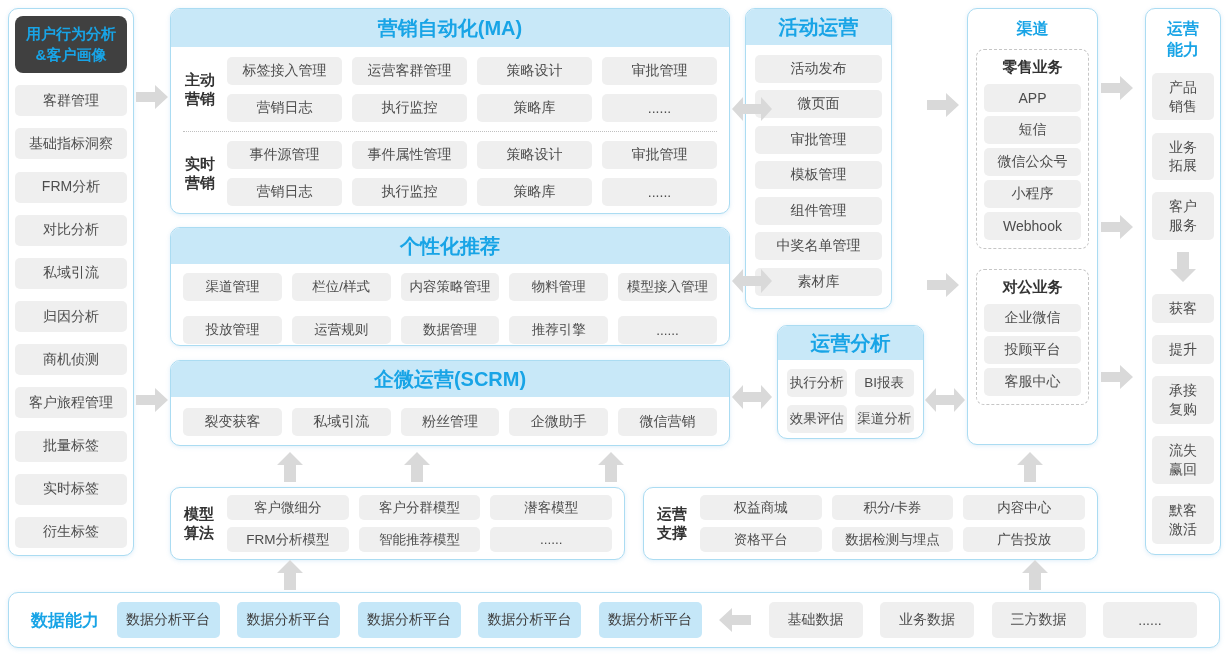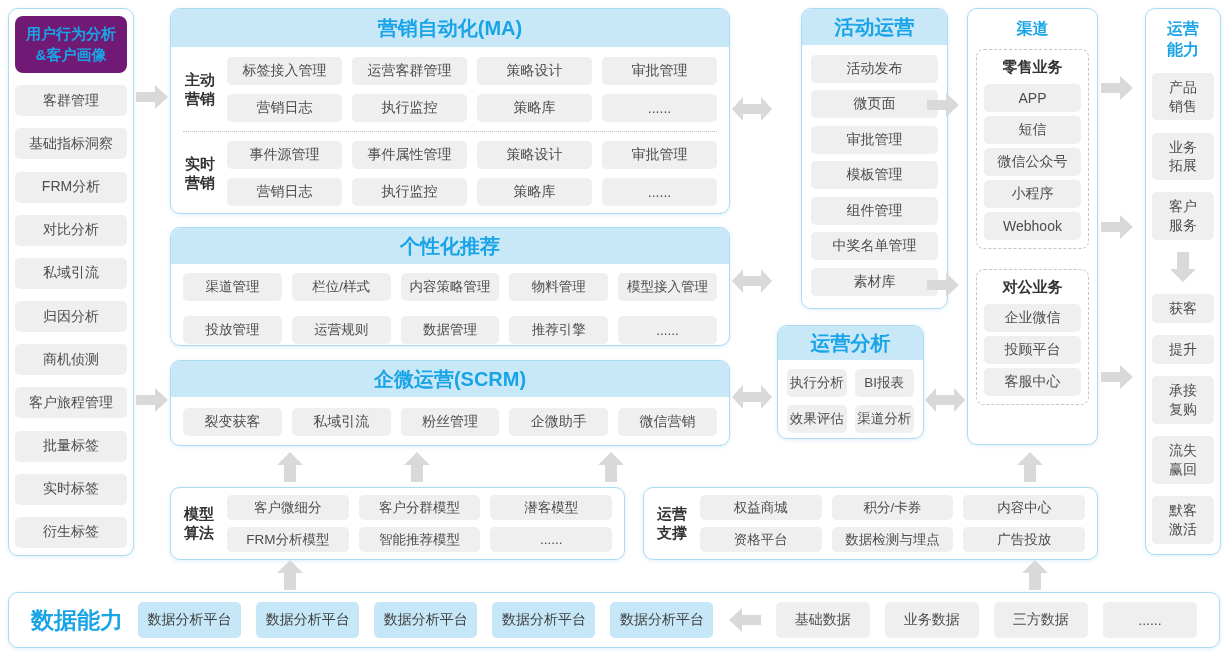--- a/index.html
+++ b/index.html
@@ -19,7 +19,7 @@
   
   #left-panel { left:8px; top:8px; width:126px; height:548px; display:flex;
                 flex-direction:column; justify-content:space-between; padding:7px 6px; }
-  .lp-hdr { background:#701a75; border-radius:8px; color:#18a4e6; font-weight:bold;
+  .lp-hdr { background:#404040; border-radius:8px; color:#18a4e6; font-weight:bold;
             font-size:15px; text-align:center; padding:7px 0 8px; line-height:1.4; }
   .lp-item { height:31px; }
 

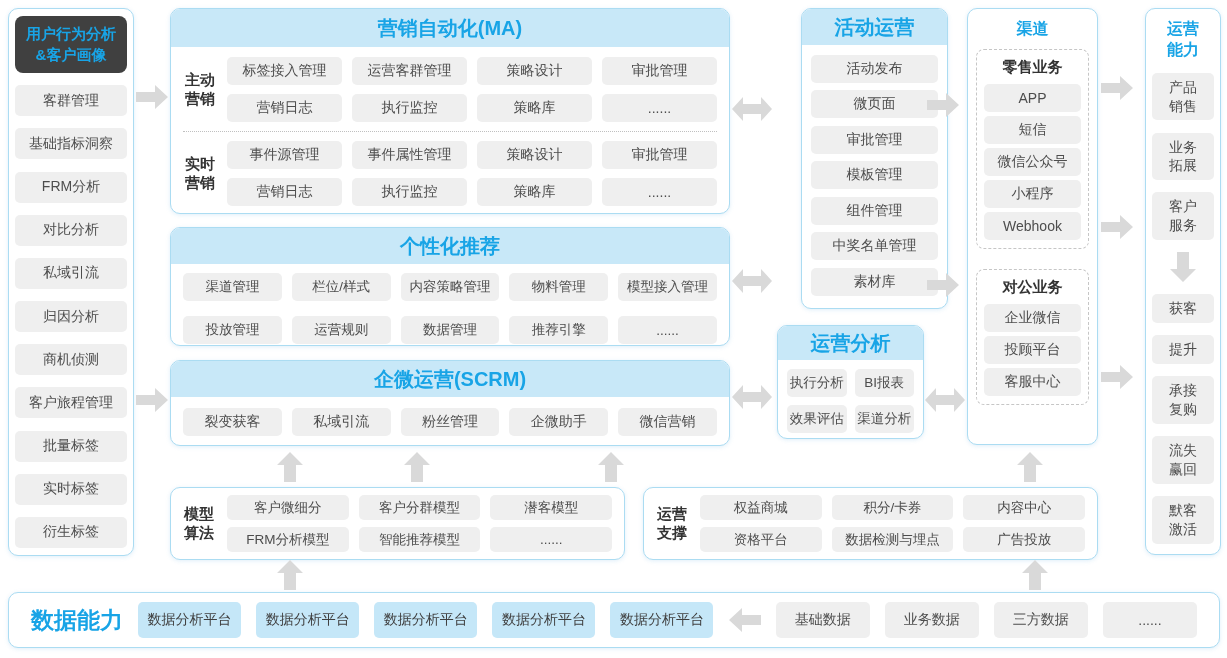--- a/index.html
+++ b/index.html
@@ -54,7 +54,7 @@
   .small-grid .item { height:25px; font-size:13.5px; }
 
   
-  #activity-panel { left:801px; top:8px; width:147px; height:301px; display:flex; flex-direction:column; }
+  #activity-panel { left:745px; top:8px; width:147px; height:301px; display:flex; flex-direction:column; }
   .act-hdr { height:36px; }
   .act-body { flex:1; display:flex; flex-direction:column; justify-content:space-evenly; padding:2px 9px 5px; }
   .act-body .item { height:28px; }

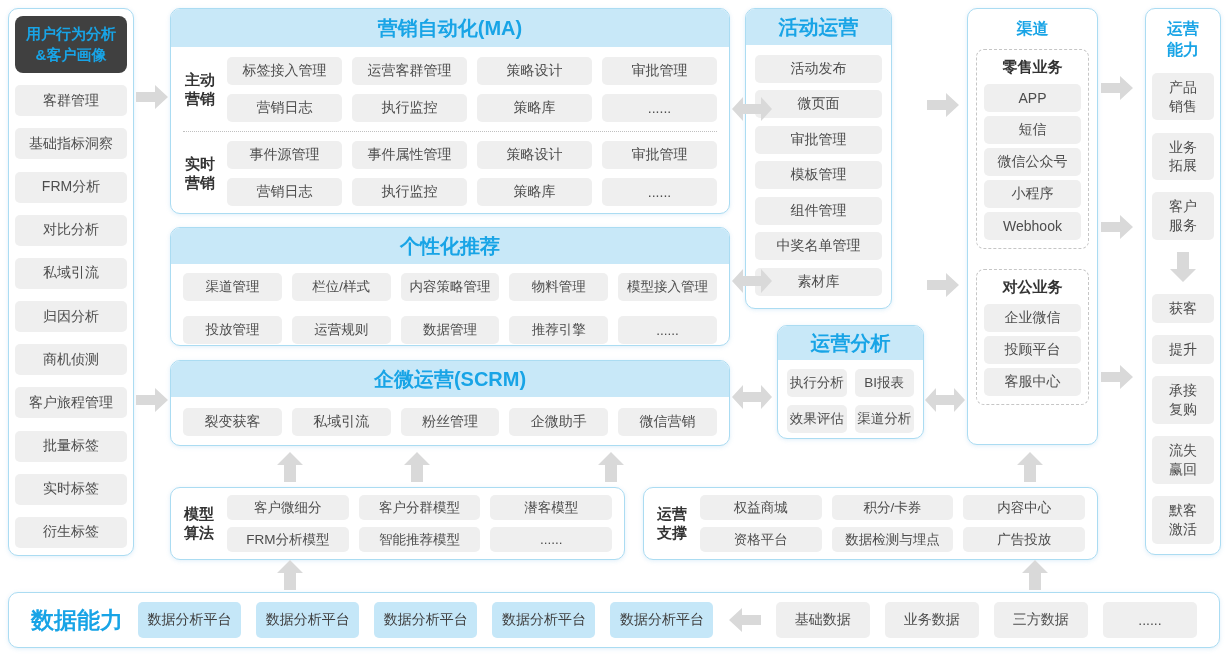--- a/index.html
+++ b/index.html
@@ -85,7 +85,7 @@
   
   #data-panel { left:8px; top:592px; width:1212px; height:56px; display:flex;
                 align-items:center; justify-content:space-between; padding:0 22px; }
-  .dp-title { font-size:23px; }
+  .dp-title { font-size:17px; }
   .dp-blue { background:#c5e7f8; border-radius:5px; width:103px; height:36px; color:#3f3f3f;
              font-size:14px; display:flex; align-items:center; justify-content:center; }
   .dp-gray { width:94px; height:36px; }

